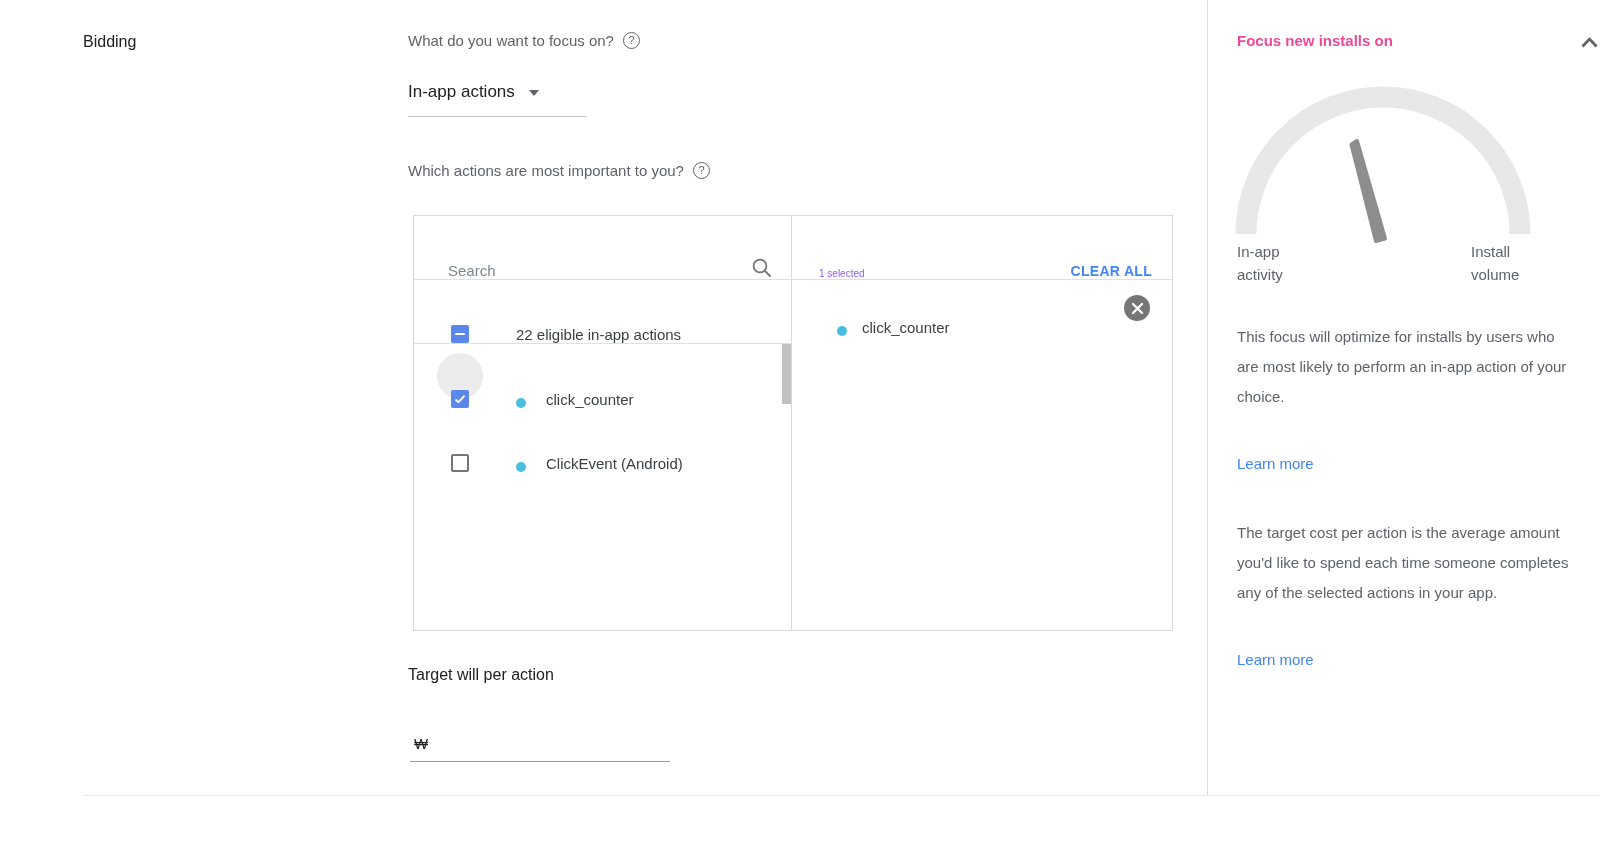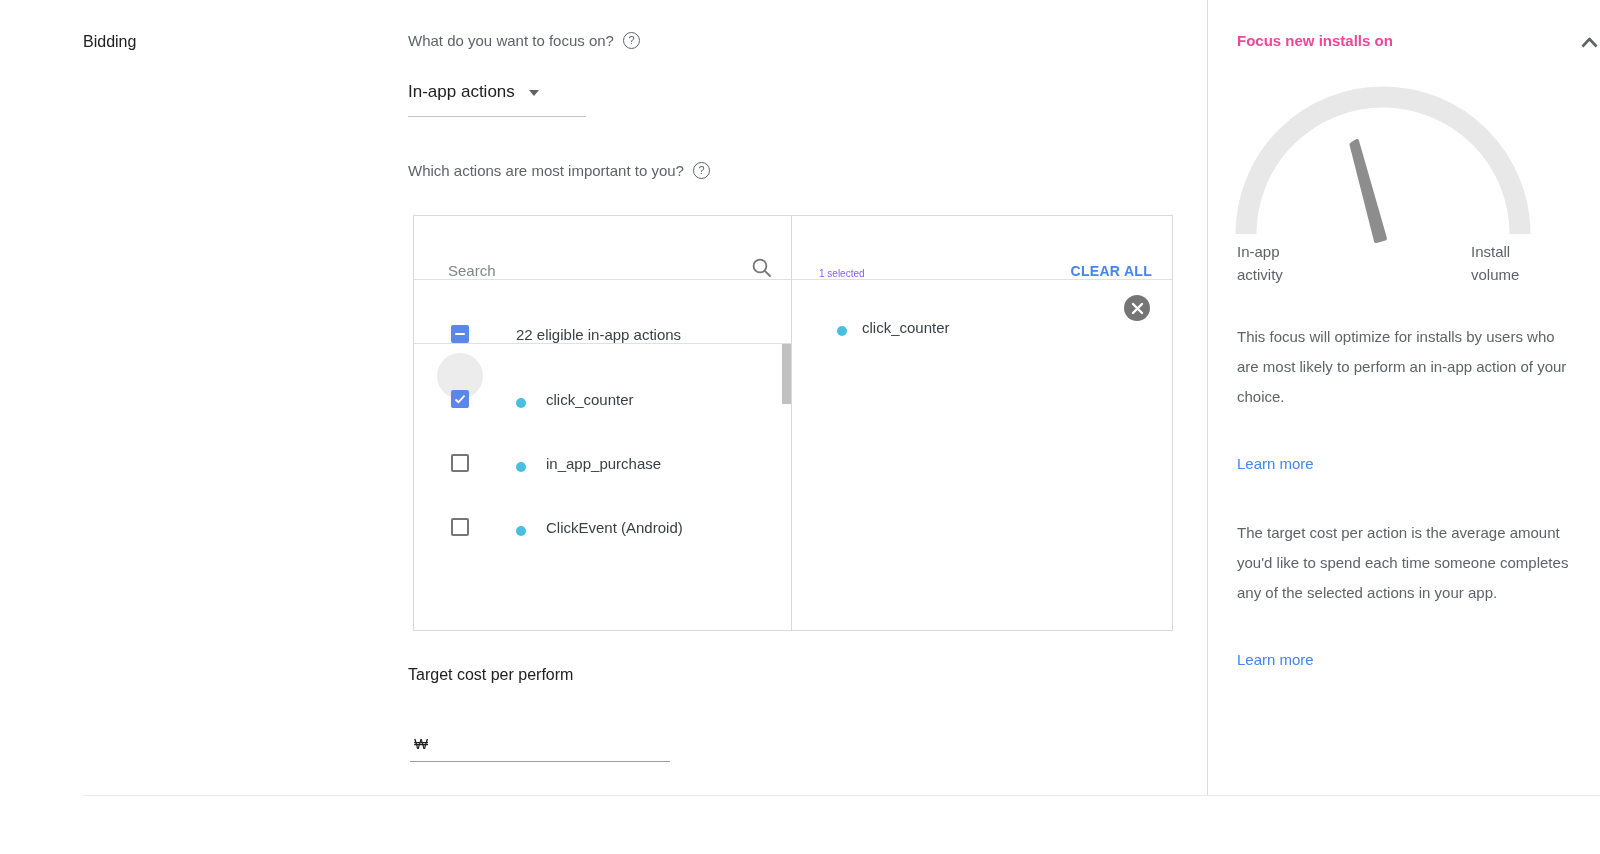--- a/index.html
+++ b/index.html
@@ -151,11 +151,6 @@
     </div>
 
 
-    <div class="p-row item-row">
-      <span class="cb unchecked"></span>
-      <span class="dot"></span>
-      <span class="item-label">in_app_purchase</span>
-    </div>
 
 
     <div class="p-row item-row">

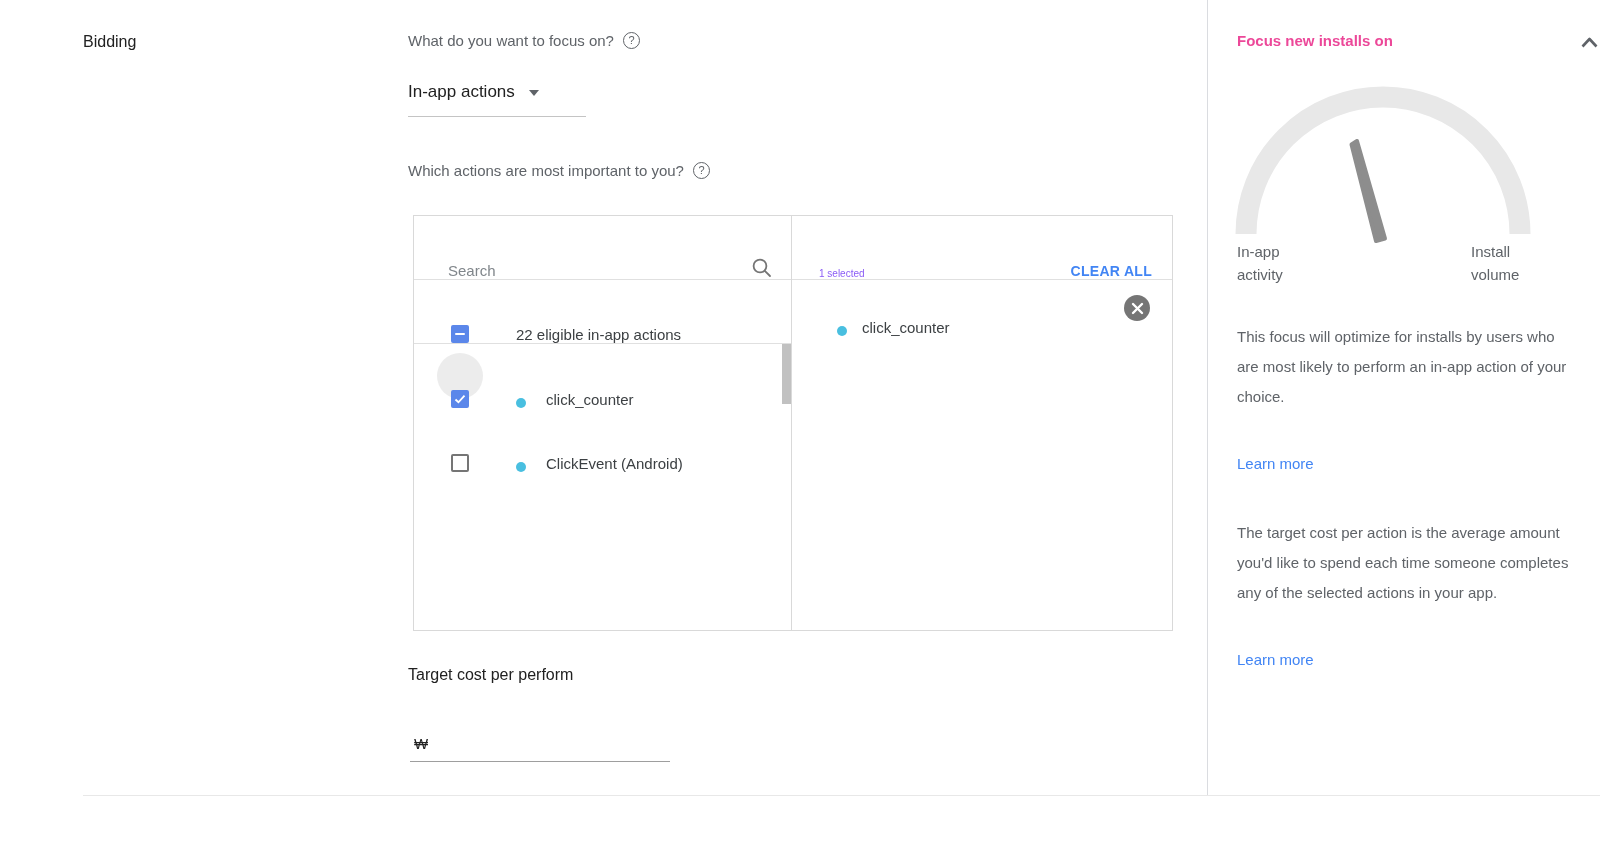--- a/index.html
+++ b/index.html
@@ -181,7 +181,7 @@
   </div>
 </div>
 
-<div class="abs target-label">Target cost per perform</div>
+<div class="abs target-label">Target will per action</div>
 <div class="abs currency-field">
   <span class="currency-symbol">₩</span>
   <input class="currency-input" type="text" value="" style="">

